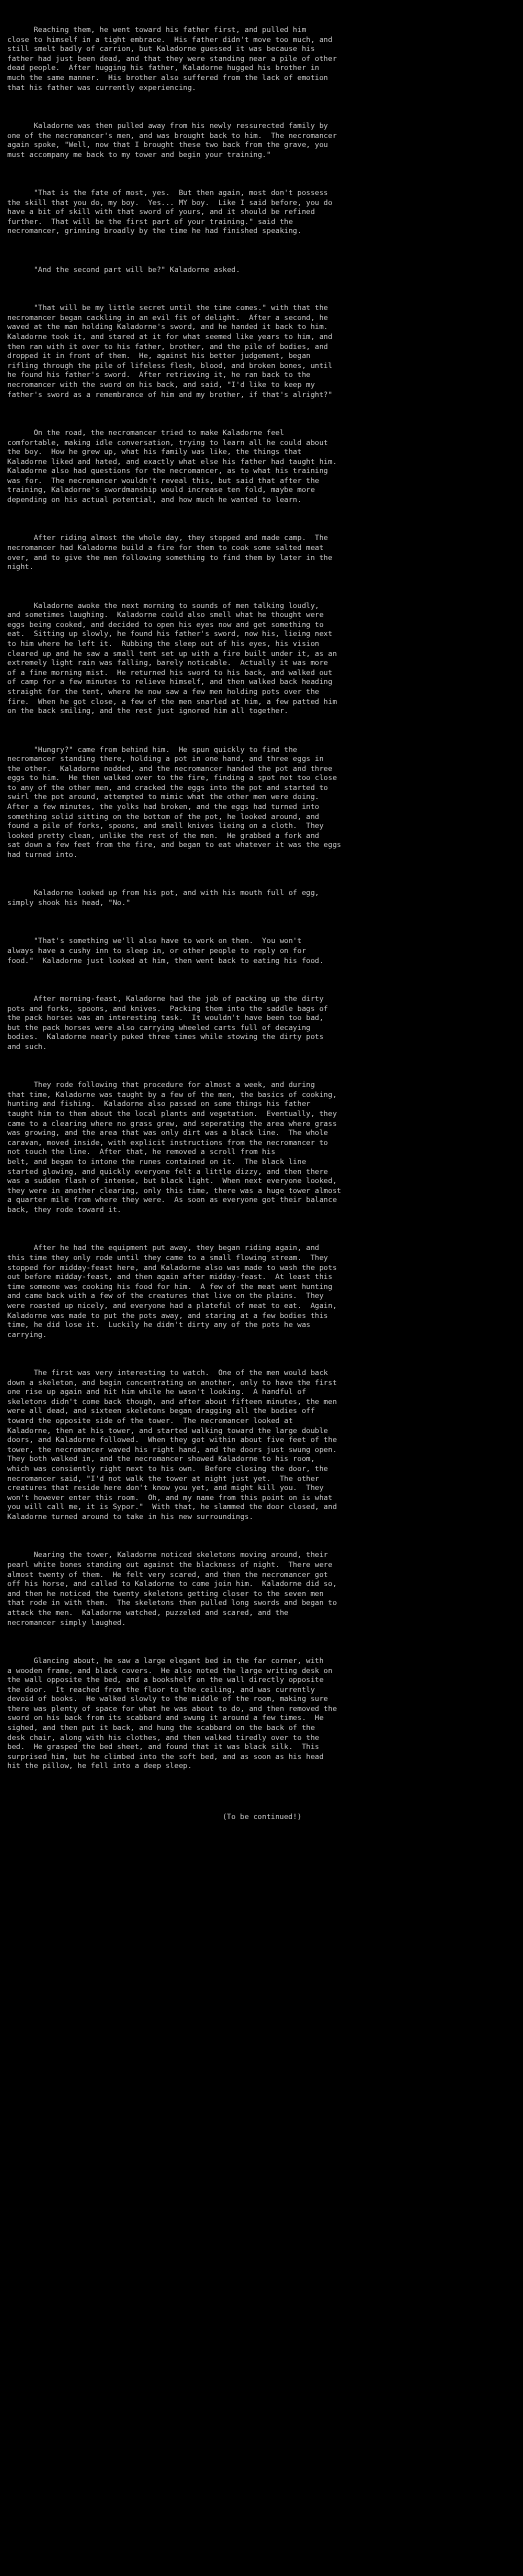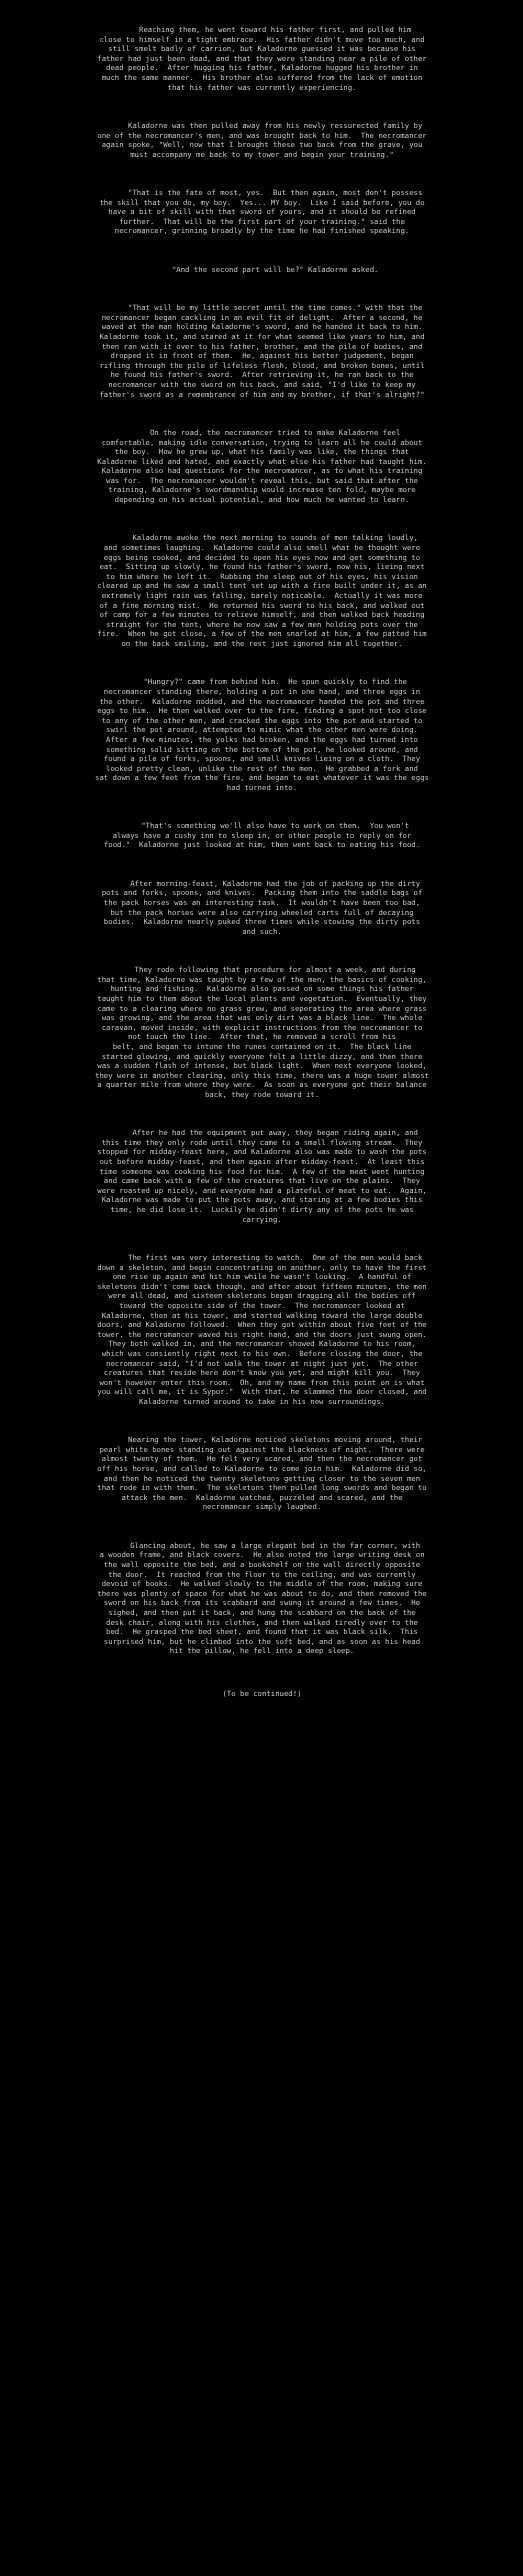--- a/index.html
+++ b/index.html
@@ -29,7 +29,7 @@
   .para {
     white-space: pre-wrap;
     margin: 0 0 9.6px 0;
-    text-align: center;
+    text-align: left;
   }
   .footer {
     margin-top: 4px;

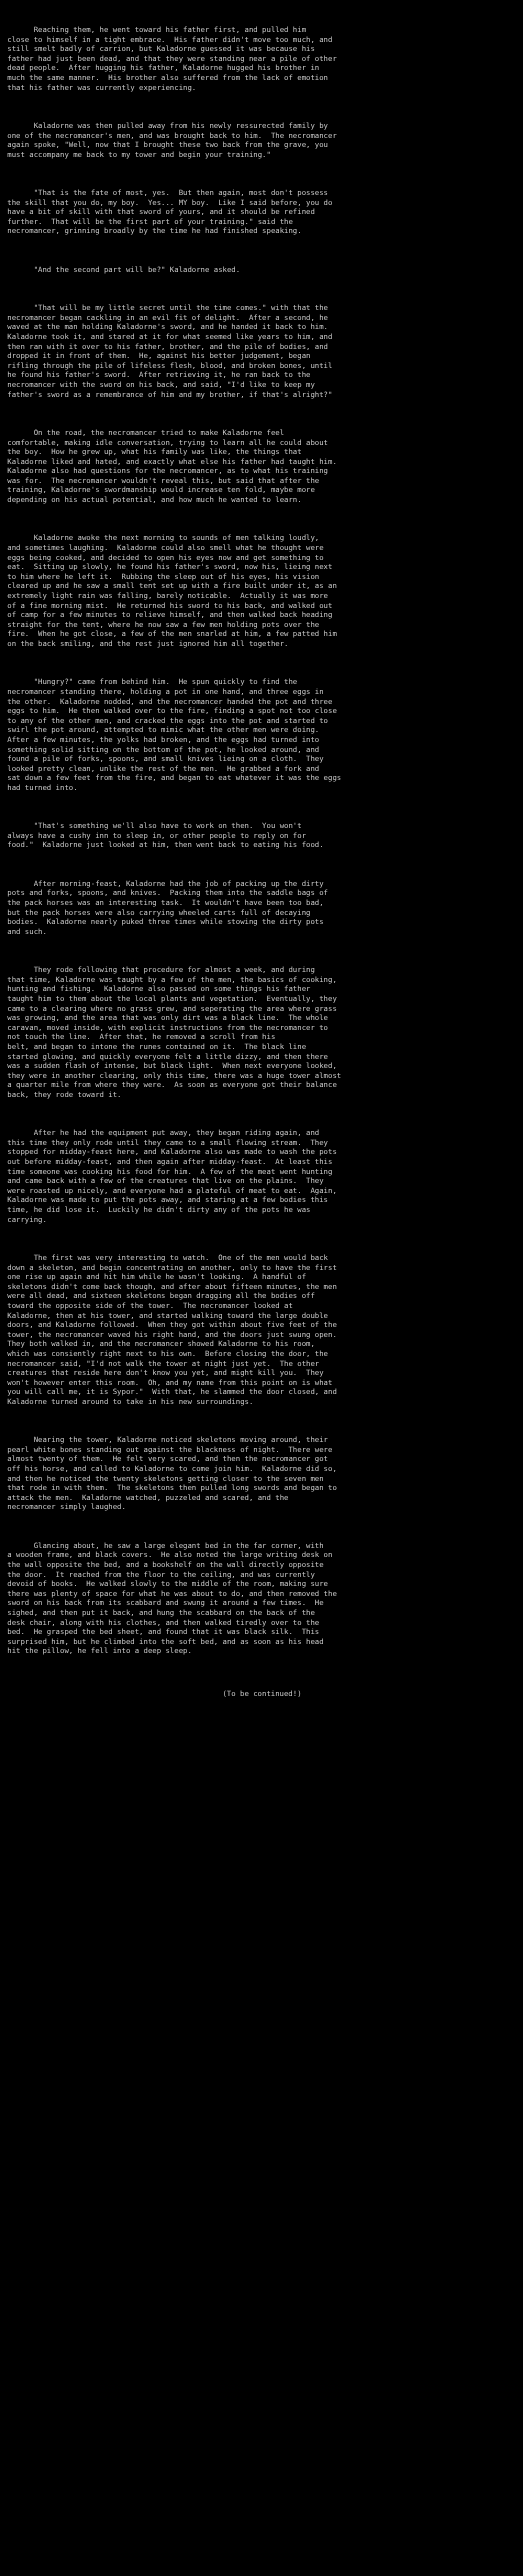--- a/index.html
+++ b/index.html
@@ -80,6 +80,10 @@
 was for.  The necromancer wouldn't reveal this, but said that after the
 training, Kaladorne's swordmanship would increase ten fold, maybe more
 depending on his actual potential, and how much he wanted to learn.</p>
+    <p class="para">      After riding almost the whole day, they stopped and made camp.  The
+necromancer had Kaladorne build a fire for them to cook some salted meat
+over, and to give the men following something to find them by later in the
+night.</p>
     <p class="para">      Kaladorne awoke the next morning to sounds of men talking loudly,
 and sometimes laughing.  Kaladorne could also smell what he thought were
 eggs being cooked, and decided to open his eyes now and get something to

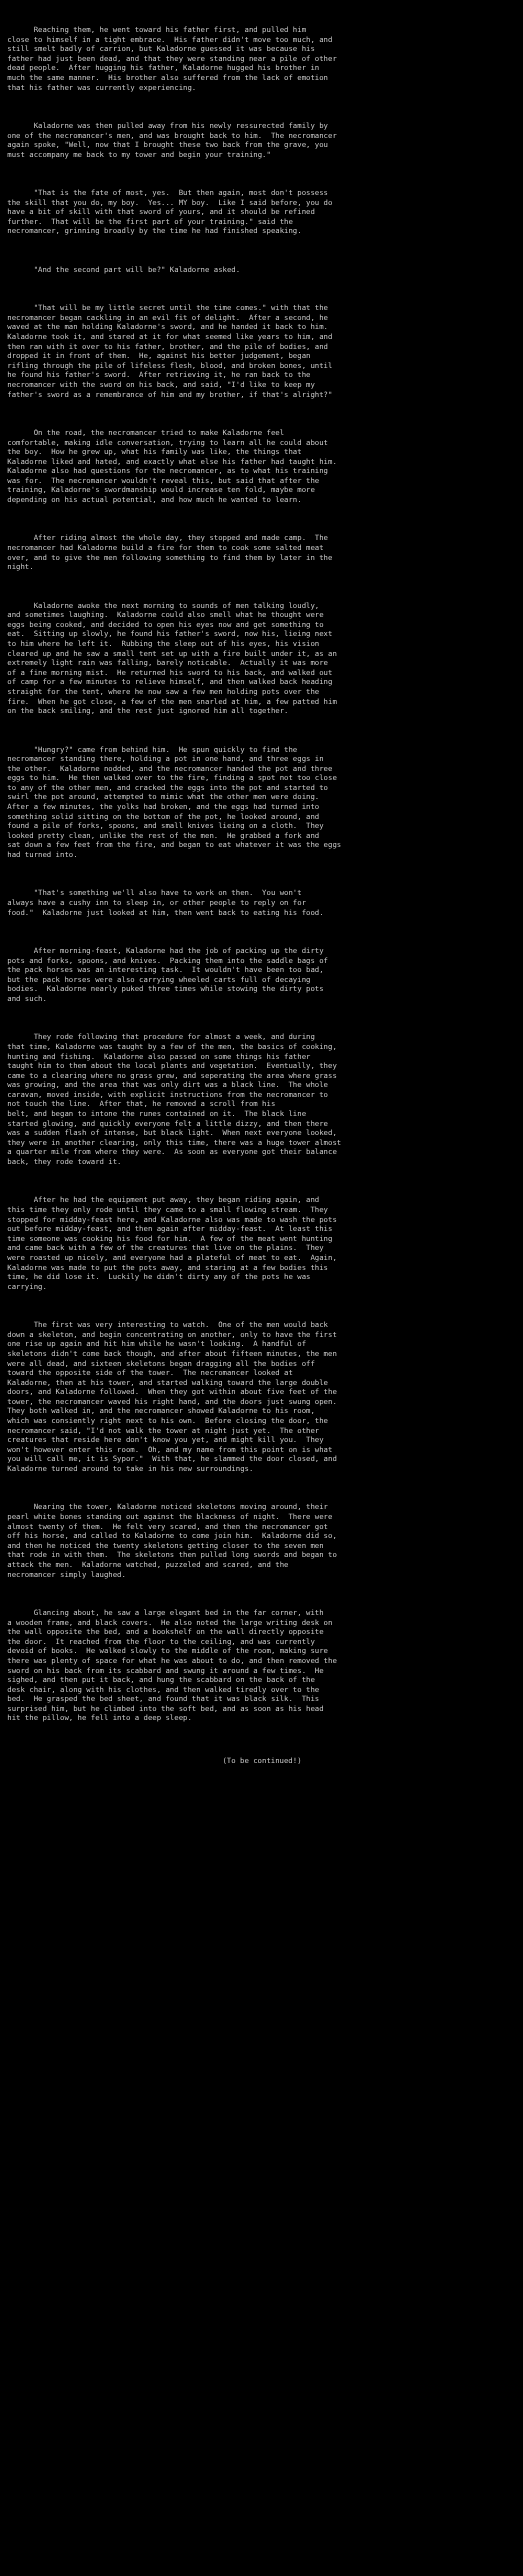--- a/index.html
+++ b/index.html
@@ -108,6 +108,8 @@
 looked pretty clean, unlike the rest of the men.  He grabbed a fork and
 sat down a few feet from the fire, and began to eat whatever it was the eggs
 had turned into.</p>
+    <p class="para">      Kaladorne looked up from his pot, and with his mouth full of egg,
+simply shook his head, "No."</p>
     <p class="para">      "That's something we'll also have to work on then.  You won't
 always have a cushy inn to sleep in, or other people to reply on for
 food."  Kaladorne just looked at him, then went back to eating his food.</p>

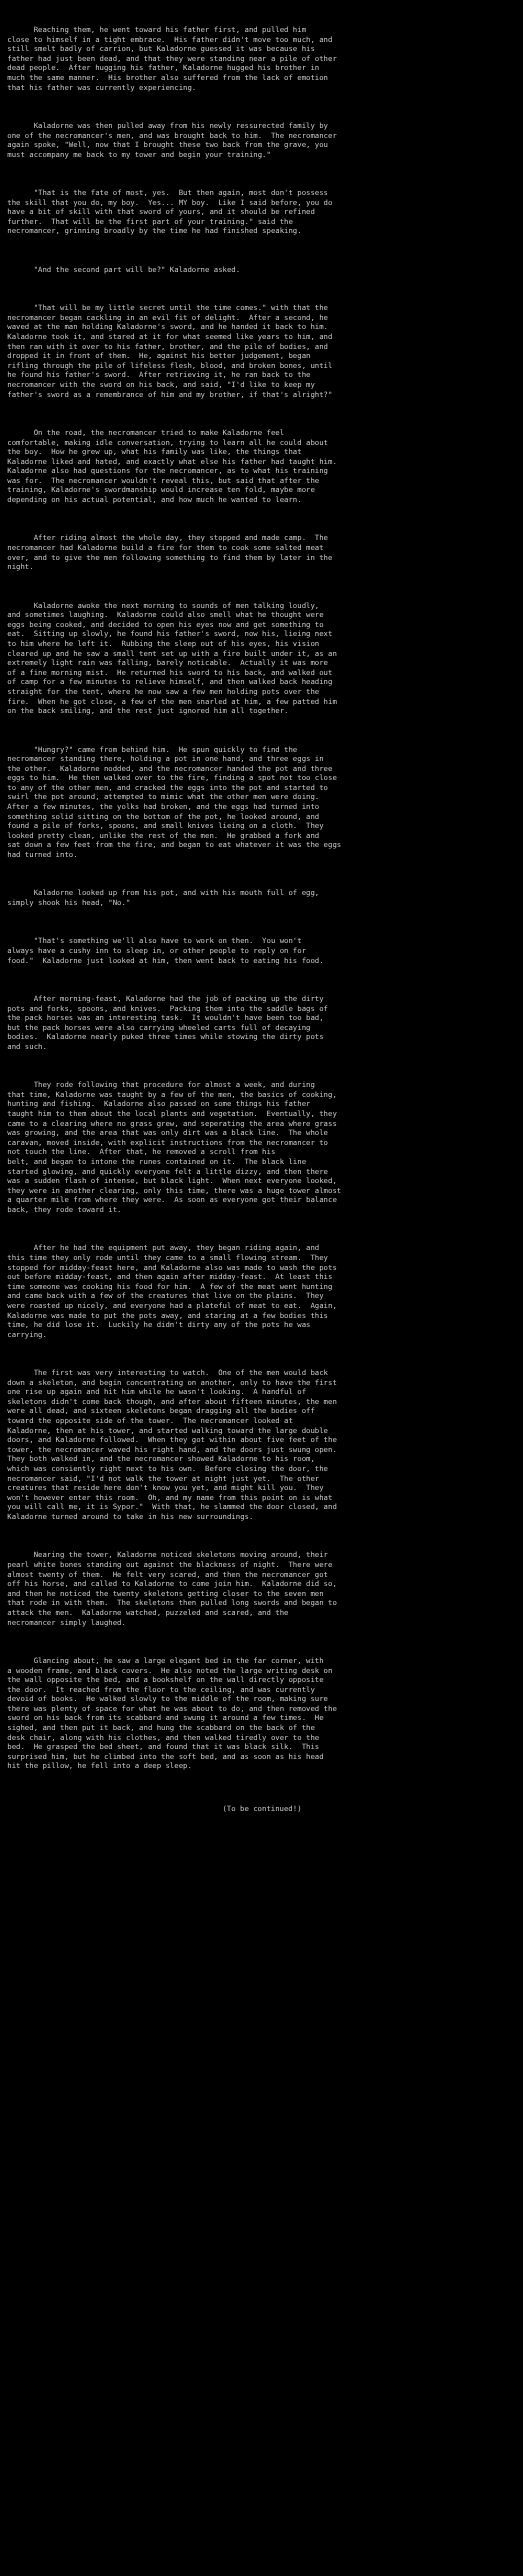--- a/index.html
+++ b/index.html
@@ -32,7 +32,7 @@
     text-align: left;
   }
   .footer {
-    margin-top: 4px;
+    margin-top: 12px;
     text-align: center;
     font-size: 7.3px;
     line-height: 9.6px;

